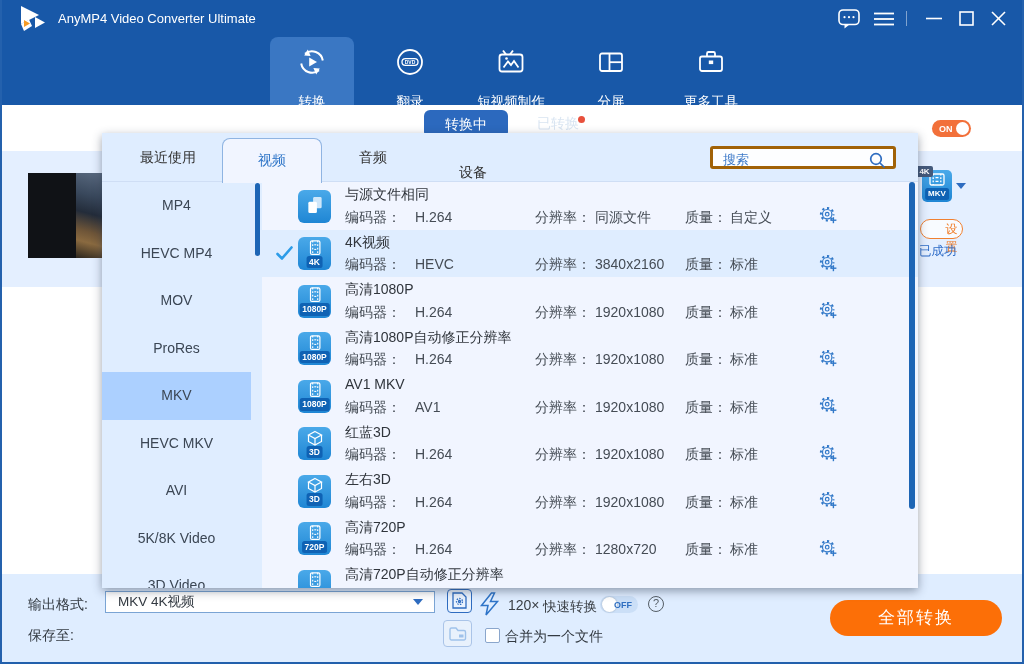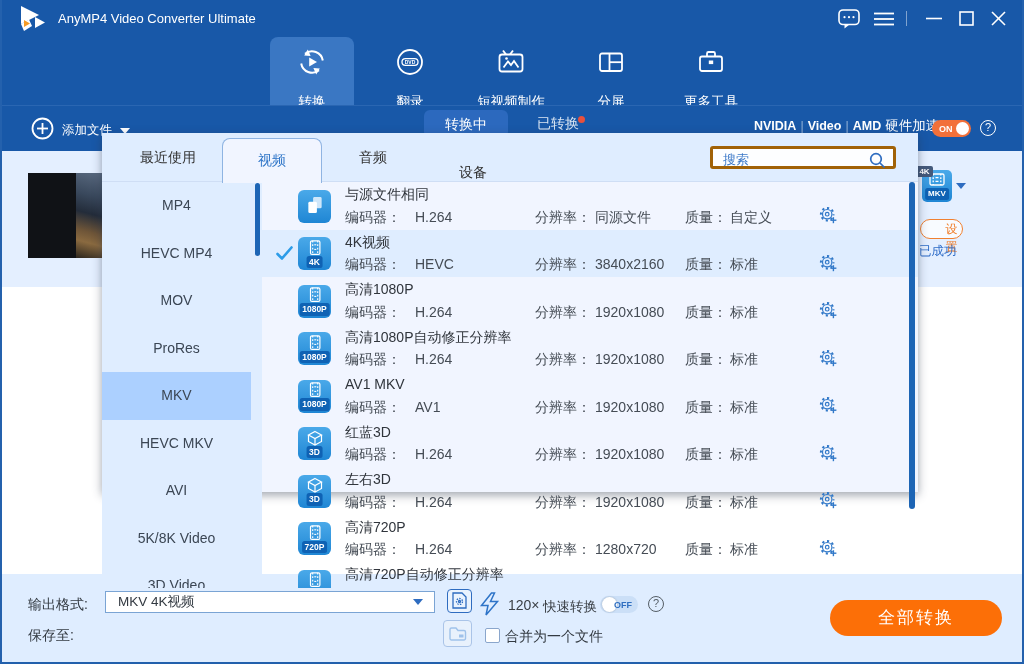--- a/index.html
+++ b/index.html
@@ -203,15 +203,6 @@
     <div class="nlab">更多工具</div>
   </div>
 
-  <div class="toolbar">
-    <svg class="abs" style="left:31px;top:11px" width="23" height="23" viewBox="0 0 23 23" fill="none" stroke="#fff" stroke-width="1.8">
-      <circle cx="11.5" cy="11.5" r="10"></circle>
-      <line x1="6" y1="11.5" x2="17" y2="11.5"></line>
-        <line x1="11.5" y1="6" x2="11.5" y2="17"></line>
-    </svg>
-    <div class="abs tb-txt" style="left:62px;top:16px">添加文件</div>
-    <div class="abs" style="left:120px;top:22px;width:0;height:0;border-left:5px solid transparent;border-right:5px solid transparent;border-top:6px solid #fff"></div>
-  </div>
   <div class="convbtn">转换中</div>
   <div class="convdone">已转换</div>
   <div class="reddot"></div>

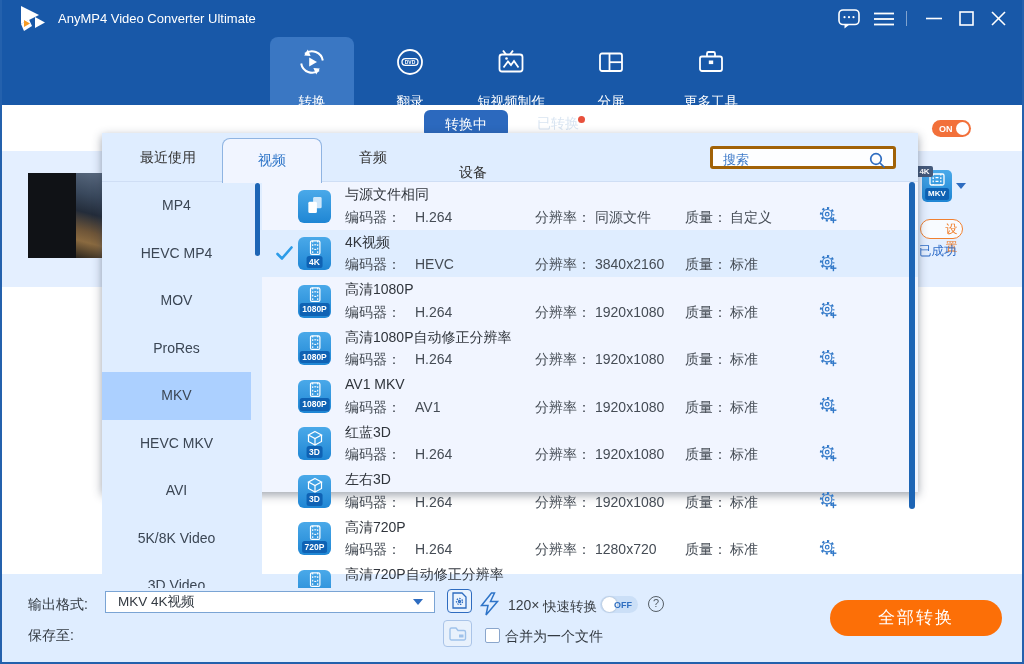--- a/index.html
+++ b/index.html
@@ -47,7 +47,7 @@
 .status-ok { position:absolute; left:919px; top:243px; color:#2e6cc8; font-size:12.5px; }
 
 
-.panel { position:absolute; left:102px; top:133px; width:816px; height:359px; background:#f1f5ff; box-shadow:0 3px 9px rgba(40,50,70,.45); z-index:50;text-decoration:underline; }
+.panel { position:absolute; left:102px; top:133px; width:816px; height:455px; background:#f1f5ff; box-shadow:0 3px 9px rgba(40,50,70,.45); z-index:50;text-decoration:underline; }
 .tabbar { position:absolute; left:0; top:0; width:816px; height:49px; background:#dfedff; border-bottom:1px solid #cfdef5; }
 .ptab { position:absolute; top:0; height:49px; font-size:14px; color:#333; text-align:center; line-height:49px; }
 .ptab-sel { position:absolute; left:120px; top:5px; width:100px; height:45px; background:#f1f5ff; border:1px solid #8fb4e2; border-bottom:none; border-radius:8px 8px 0 0; color:#2e75c8; font-size:14px; text-align:center; line-height:43px; z-index:2; }

